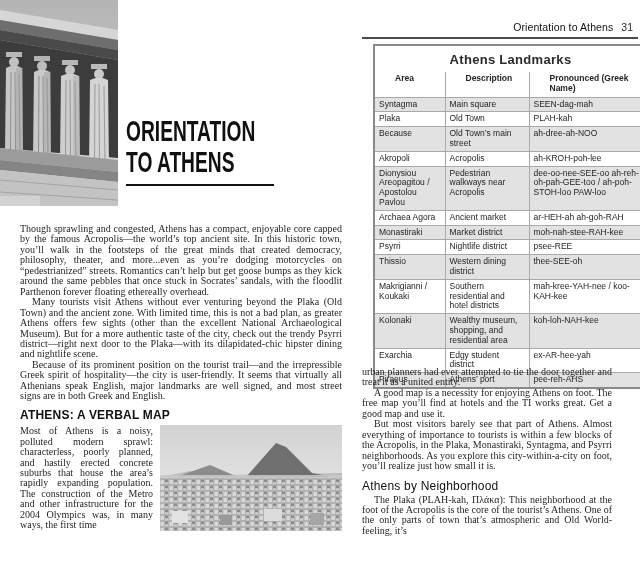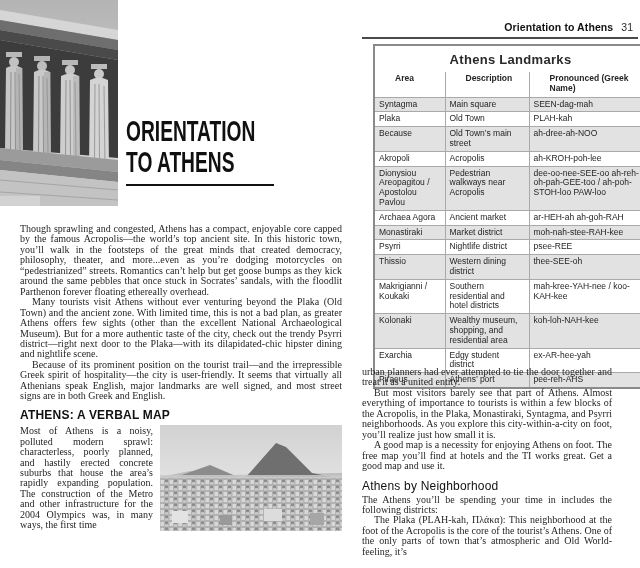--- a/index.html
+++ b/index.html
@@ -43,7 +43,7 @@
     font-family:"Liberation Sans", sans-serif; font-size:10.5px; color:#111;
     white-space:nowrap;
   }
-  .rp-header .hdr-title { font-weight:bold; letter-spacing:0.1px; }
+  .rp-header .hdr-title { font-weight:normal; letter-spacing:0.1px; }
   .rp-header .hdr-page { font-weight:normal; margin-left:8px; color:#2b2b2b; }
   .header-rule { position:absolute; left:362px; top:37px; width:276px; height:2px; background:#4a4a4a; }
 

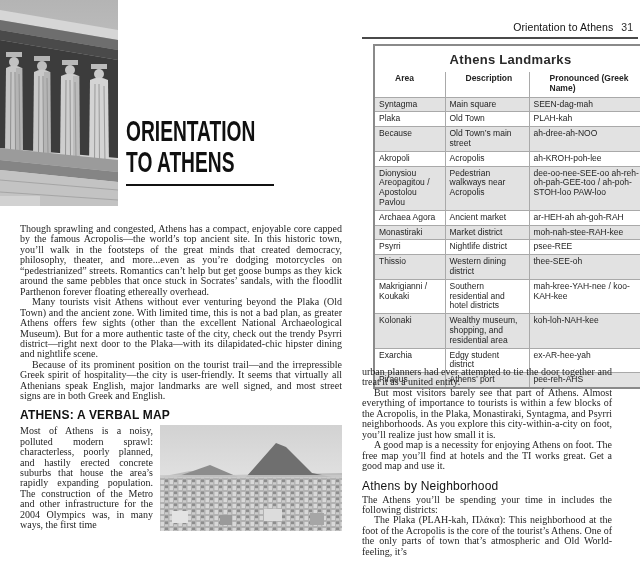--- a/index.html
+++ b/index.html
@@ -304,8 +304,8 @@
 
     <div class="rp-body">
       <p class="serif-body">urban planners had ever attempted to tie the door together and treat it as a united entity.</p>
+      <p class="serif-body indent">A good map is a necessity for enjoying Athens on foot. The free map you’ll find at hotels and the TI works great. Get a good map and use it.</p>
       <p class="serif-body indent">But most visitors barely see that part of Athens. Almost everything of importance to tourists is within a few blocks of the Acropolis, in the Plaka, Monastiraki, Syntagma, and Psyrri neighborhoods. As you explore this city-within-a-city on foot, you’ll realize just how small it is.</p>
-      <p class="serif-body indent">A good map is a necessity for enjoying Athens on foot. The free map you’ll find at hotels and the TI works great. Get a good map and use it.</p>
 
       <div class="rp-subheading">Athens by Neighborhood</div>
       <p class="serif-body">The Athens you’ll be spending your time in includes the following districts:</p>

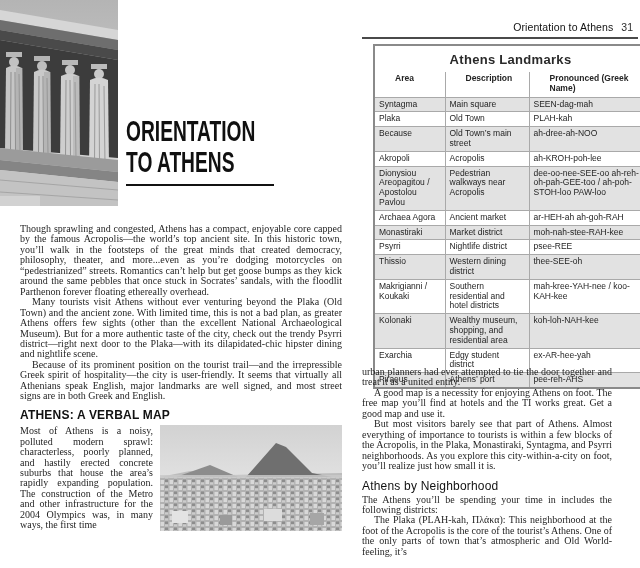--- a/index.html
+++ b/index.html
@@ -308,7 +308,6 @@
       <p class="serif-body indent">But most visitors barely see that part of Athens. Almost everything of importance to tourists is within a few blocks of the Acropolis, in the Plaka, Monastiraki, Syntagma, and Psyrri neighborhoods. As you explore this city-within-a-city on foot, you’ll realize just how small it is.</p>
 
       <div class="rp-subheading">Athens by Neighborhood</div>
-      <p class="serif-body">The Athens you’ll be spending your time in includes the following districts:</p>
       <p class="serif-body indent"><span class="bold-lead">The Plaka</span><span> (PLAH-kah, Πλάκα): This neighborhood at the foot of the Acropolis is the core of the tourist’s Athens. One of the only parts of town that’s atmospheric and Old World-feeling, it’s</span></p>
     </div>
   </div>

